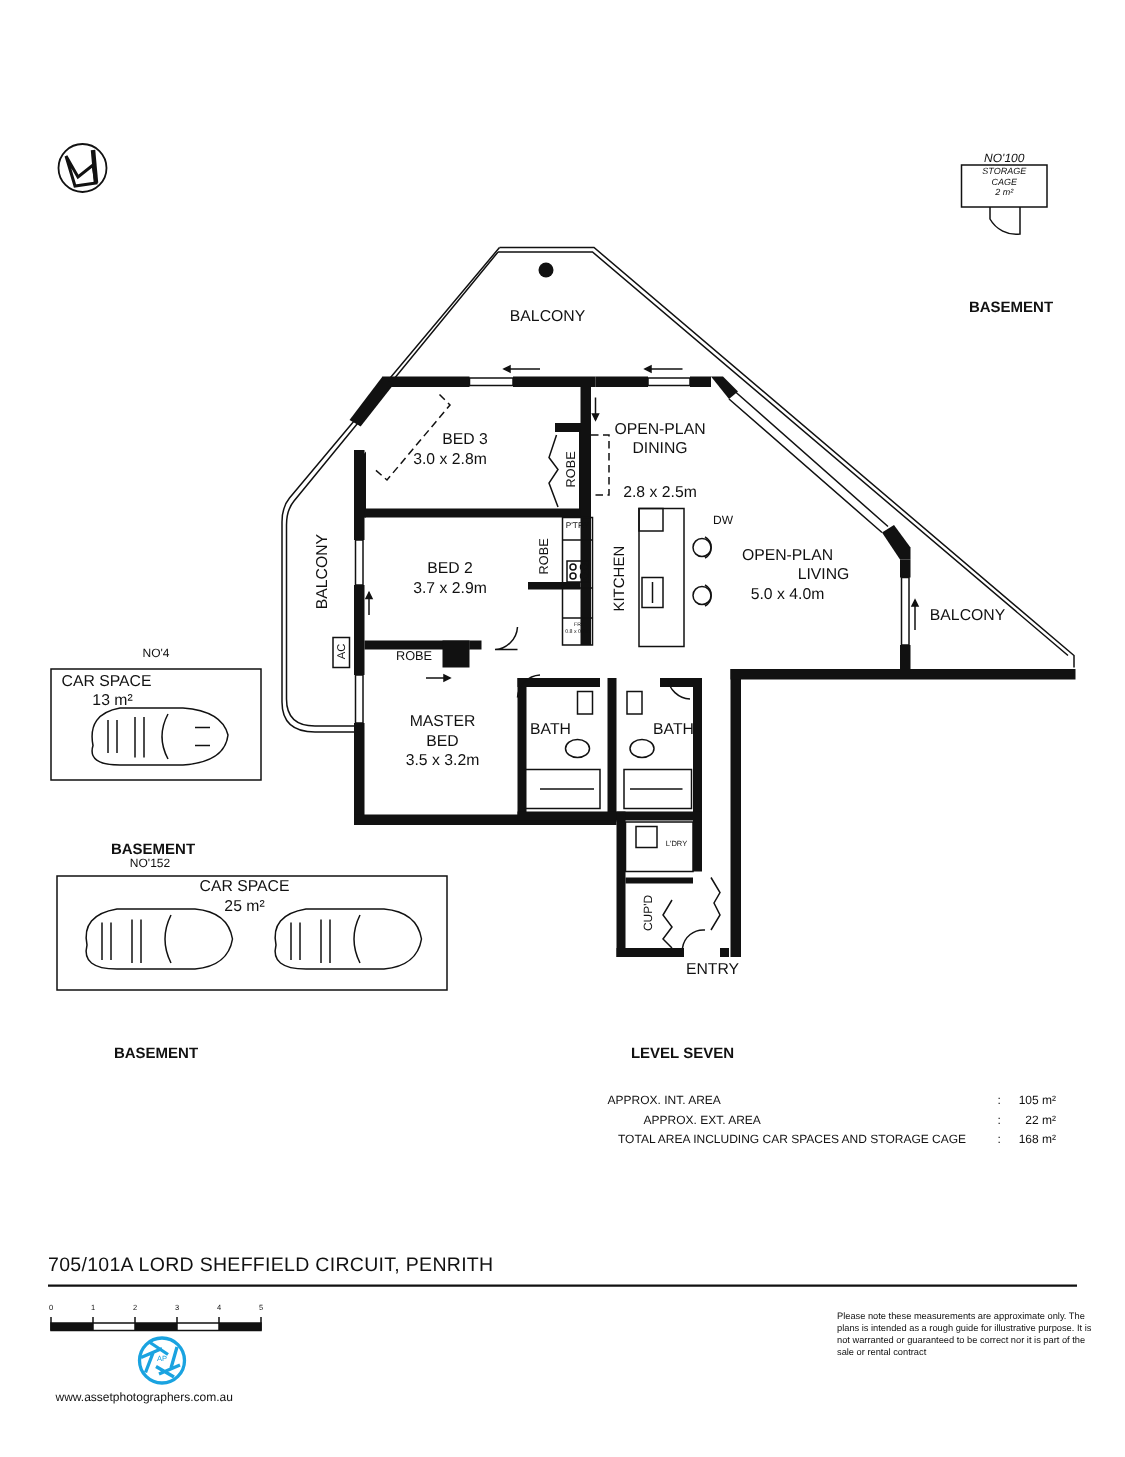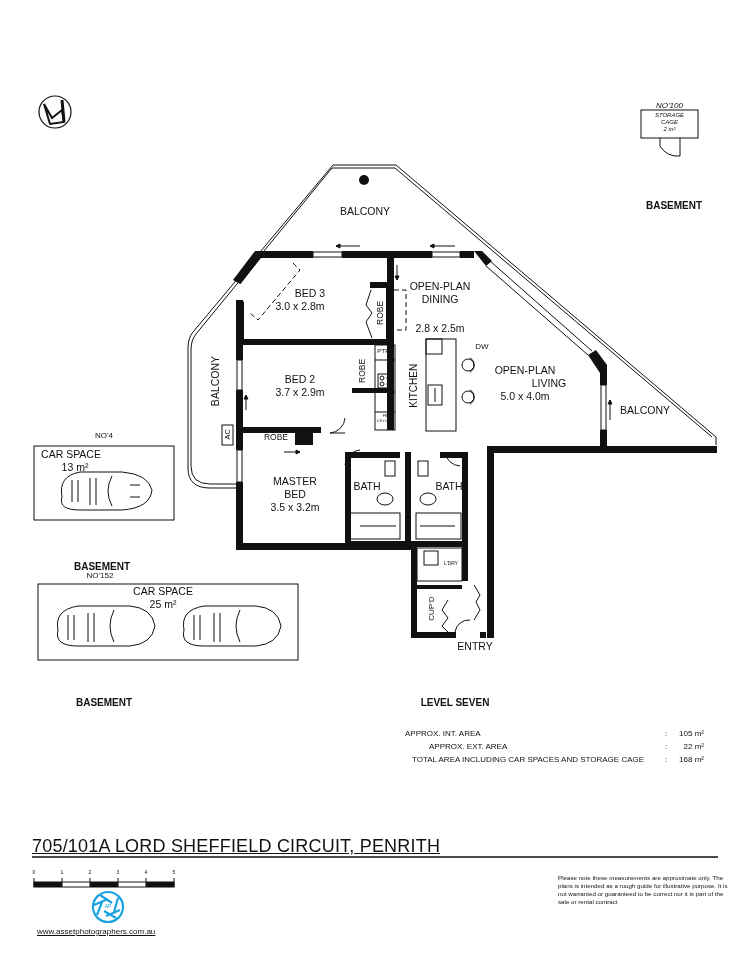--- a/index.html
+++ b/index.html
@@ -13,7 +13,7 @@
   .bold-title { font-weight:bold; font-size:10px;margin-top:31px; }
   .vert { transform:rotate(-90deg); transform-origin:center center; }
   .areas { font-size:8px; }
-  .title-line { font-size:18px; letter-spacing:0.2px;text-decoration:underline; }
+  .title-line { font-size:13px; letter-spacing:0.2px; }
   .disclaimer { font-size:6.2px; line-height:1.3; white-space:normal; text-align:left; width:170px; }
 </style>
 </head>

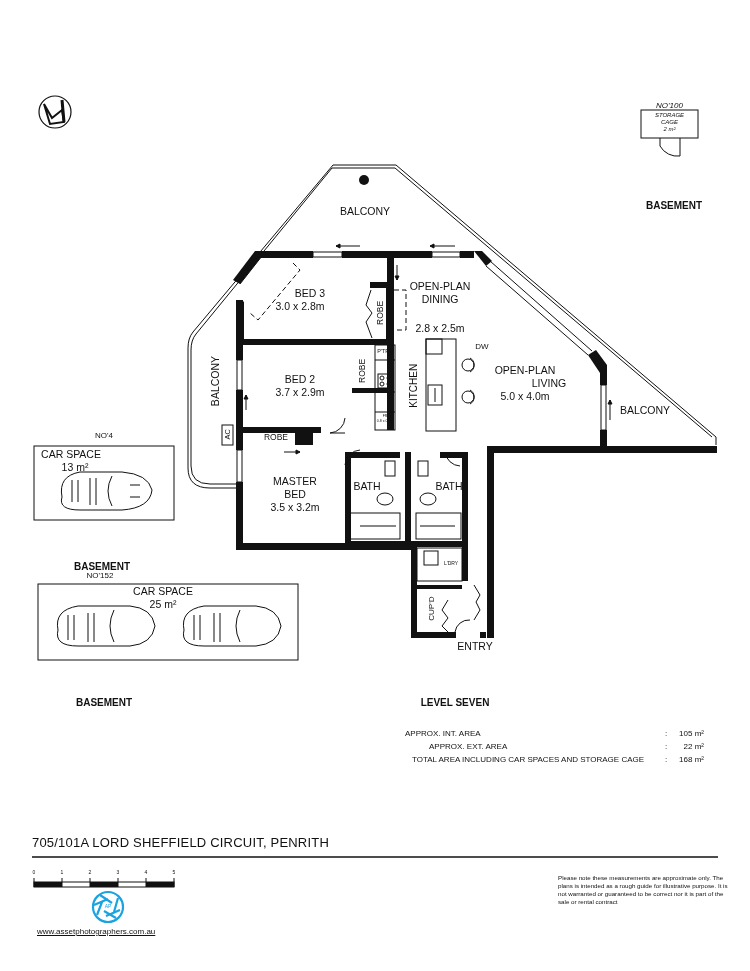--- a/index.html
+++ b/index.html
@@ -305,7 +305,7 @@
 <div class="lbl" style="left:171px;top:870px;width:6px;font-size:5px;">5</div>
 
 <div class="lbl" style="left:101px;top:904px;width:14px;font-size:5px;color:#1aa3e0;">AP</div>
-<div class="lbl" style="left:37px;top:927px;font-size:8px;text-align:left;text-decoration:underline;">www.assetphotographers.com.au</div>
+<div class="lbl" style="left:37px;top:927px;font-size:8px;text-align:left;">www.assetphotographers.com.au</div>
 
 <div class="lbl disclaimer" style="left:558px;top:874px;">Please note these measurements are approximate only. The plans is intended as a rough guide for illustrative purpose. It is not warranted or guaranteed to be correct nor it is part of the sale or rental contract</div>
 

